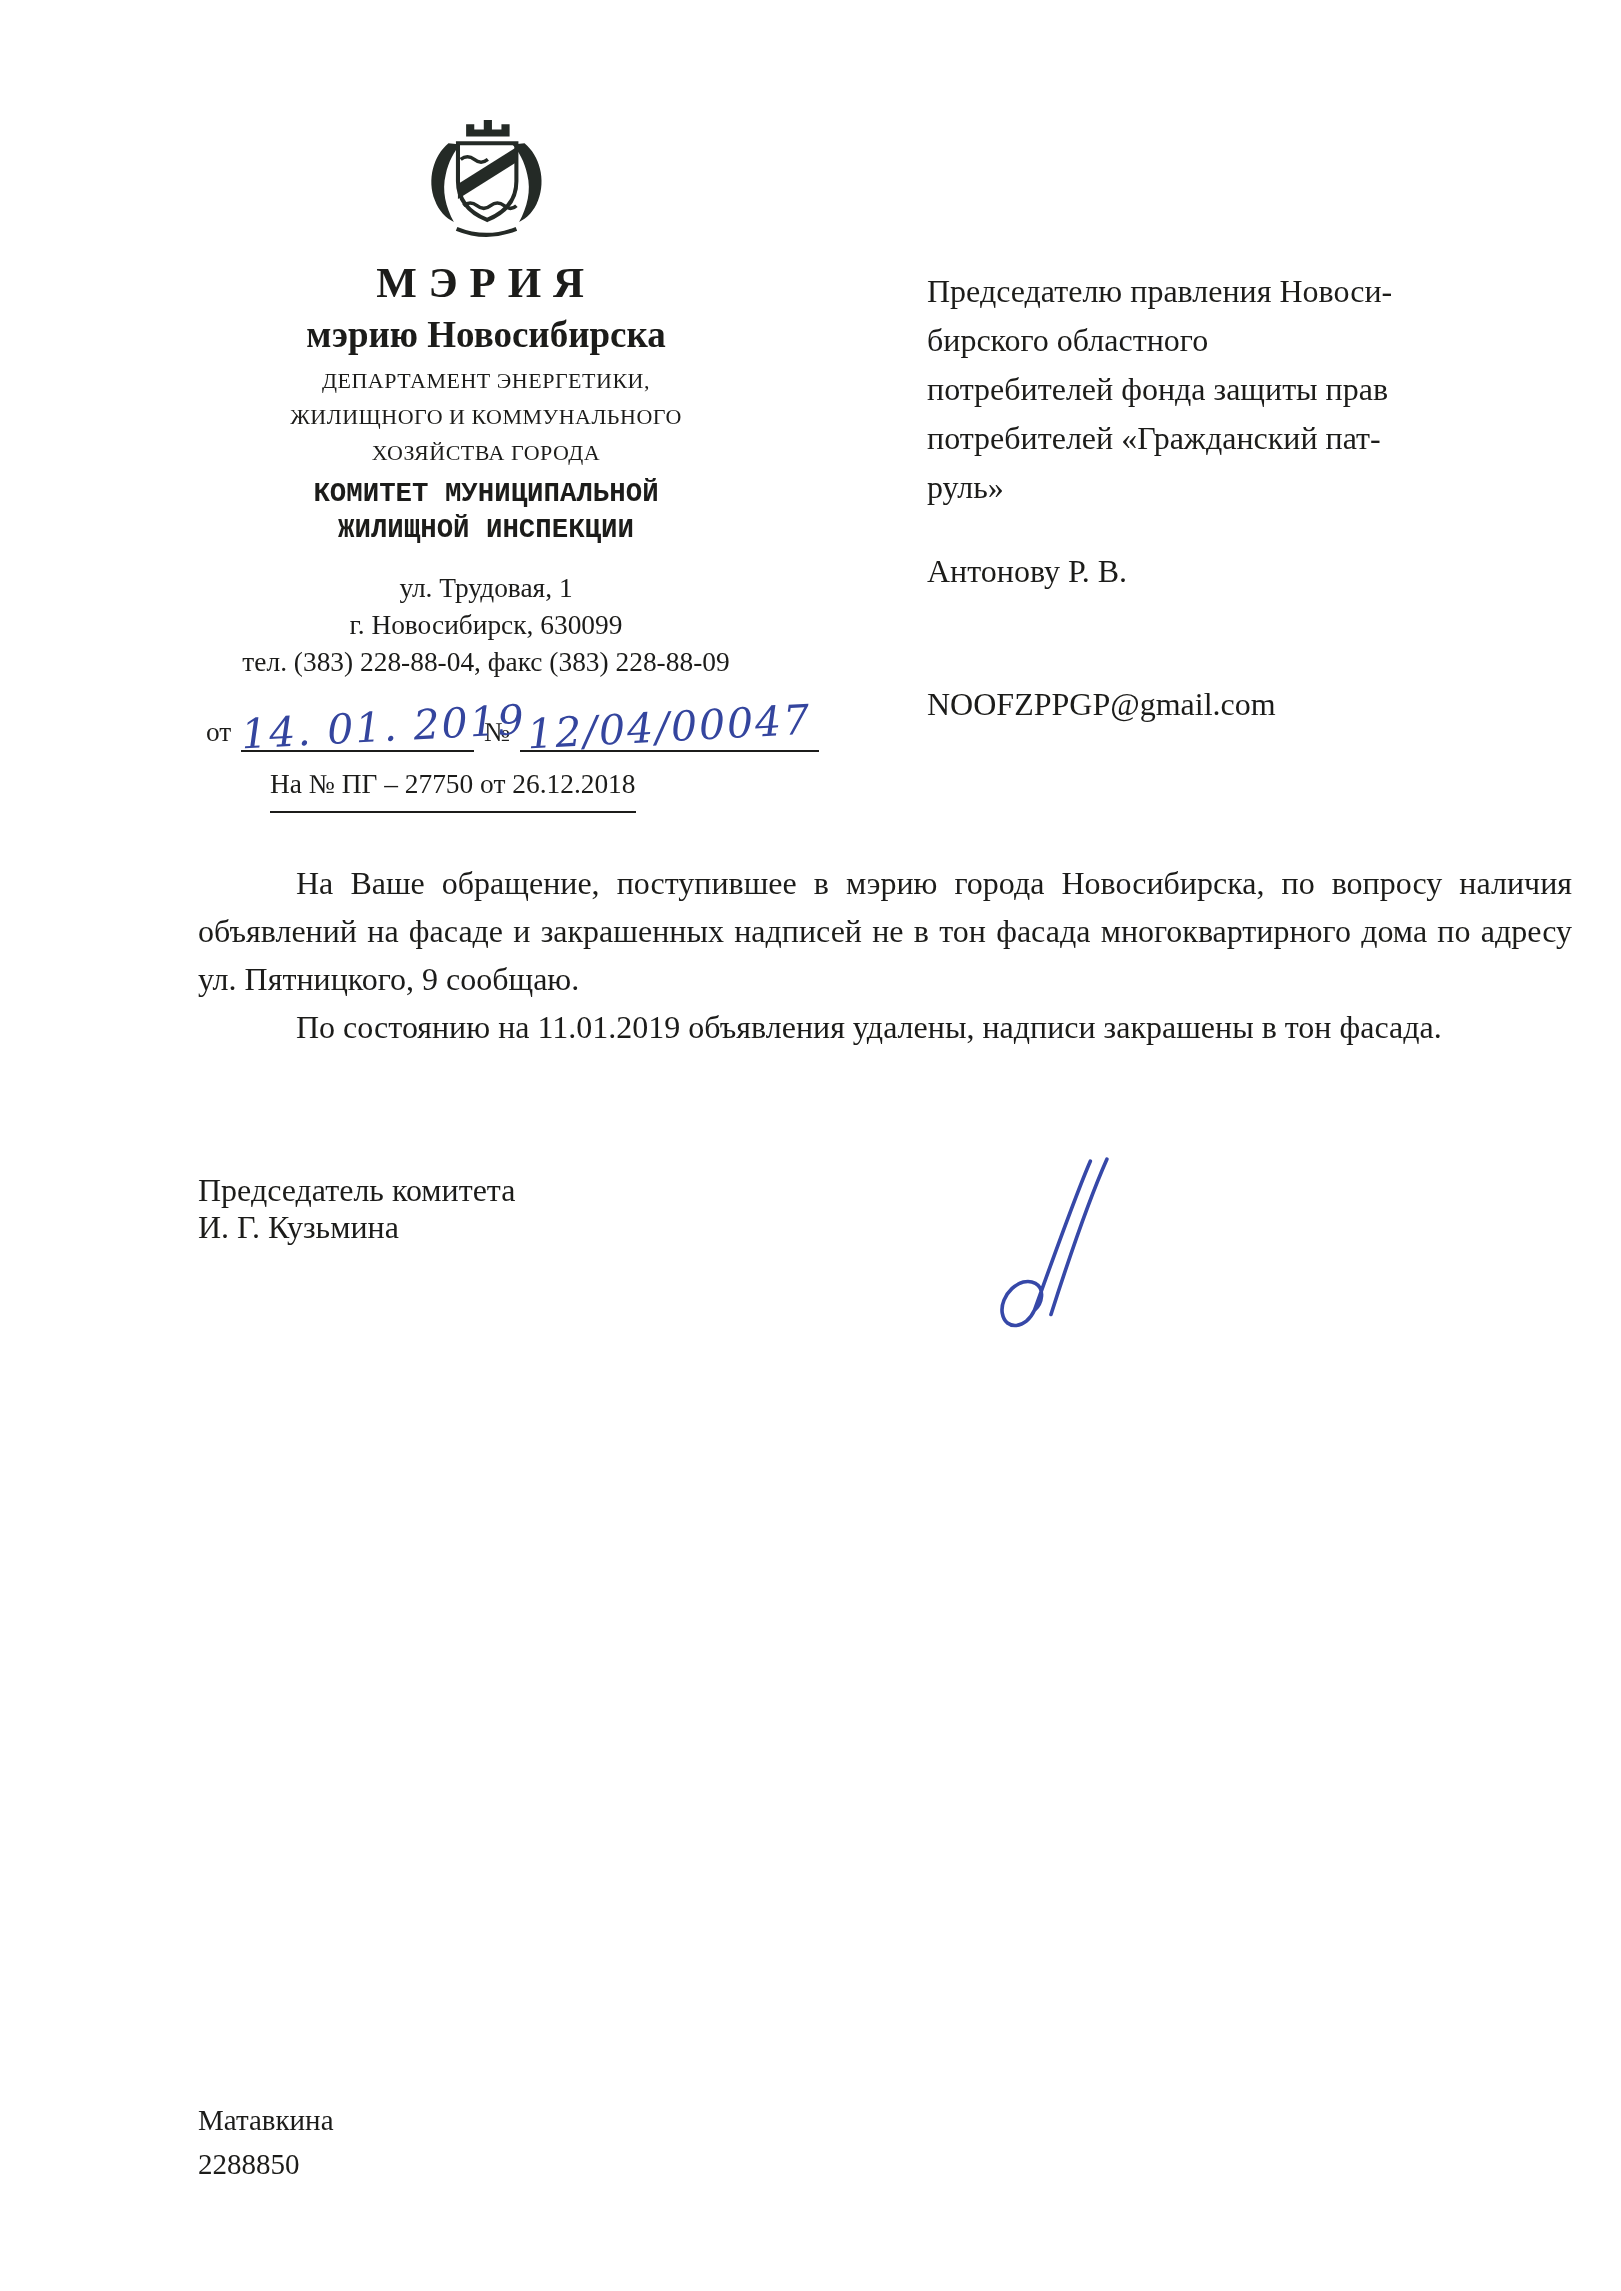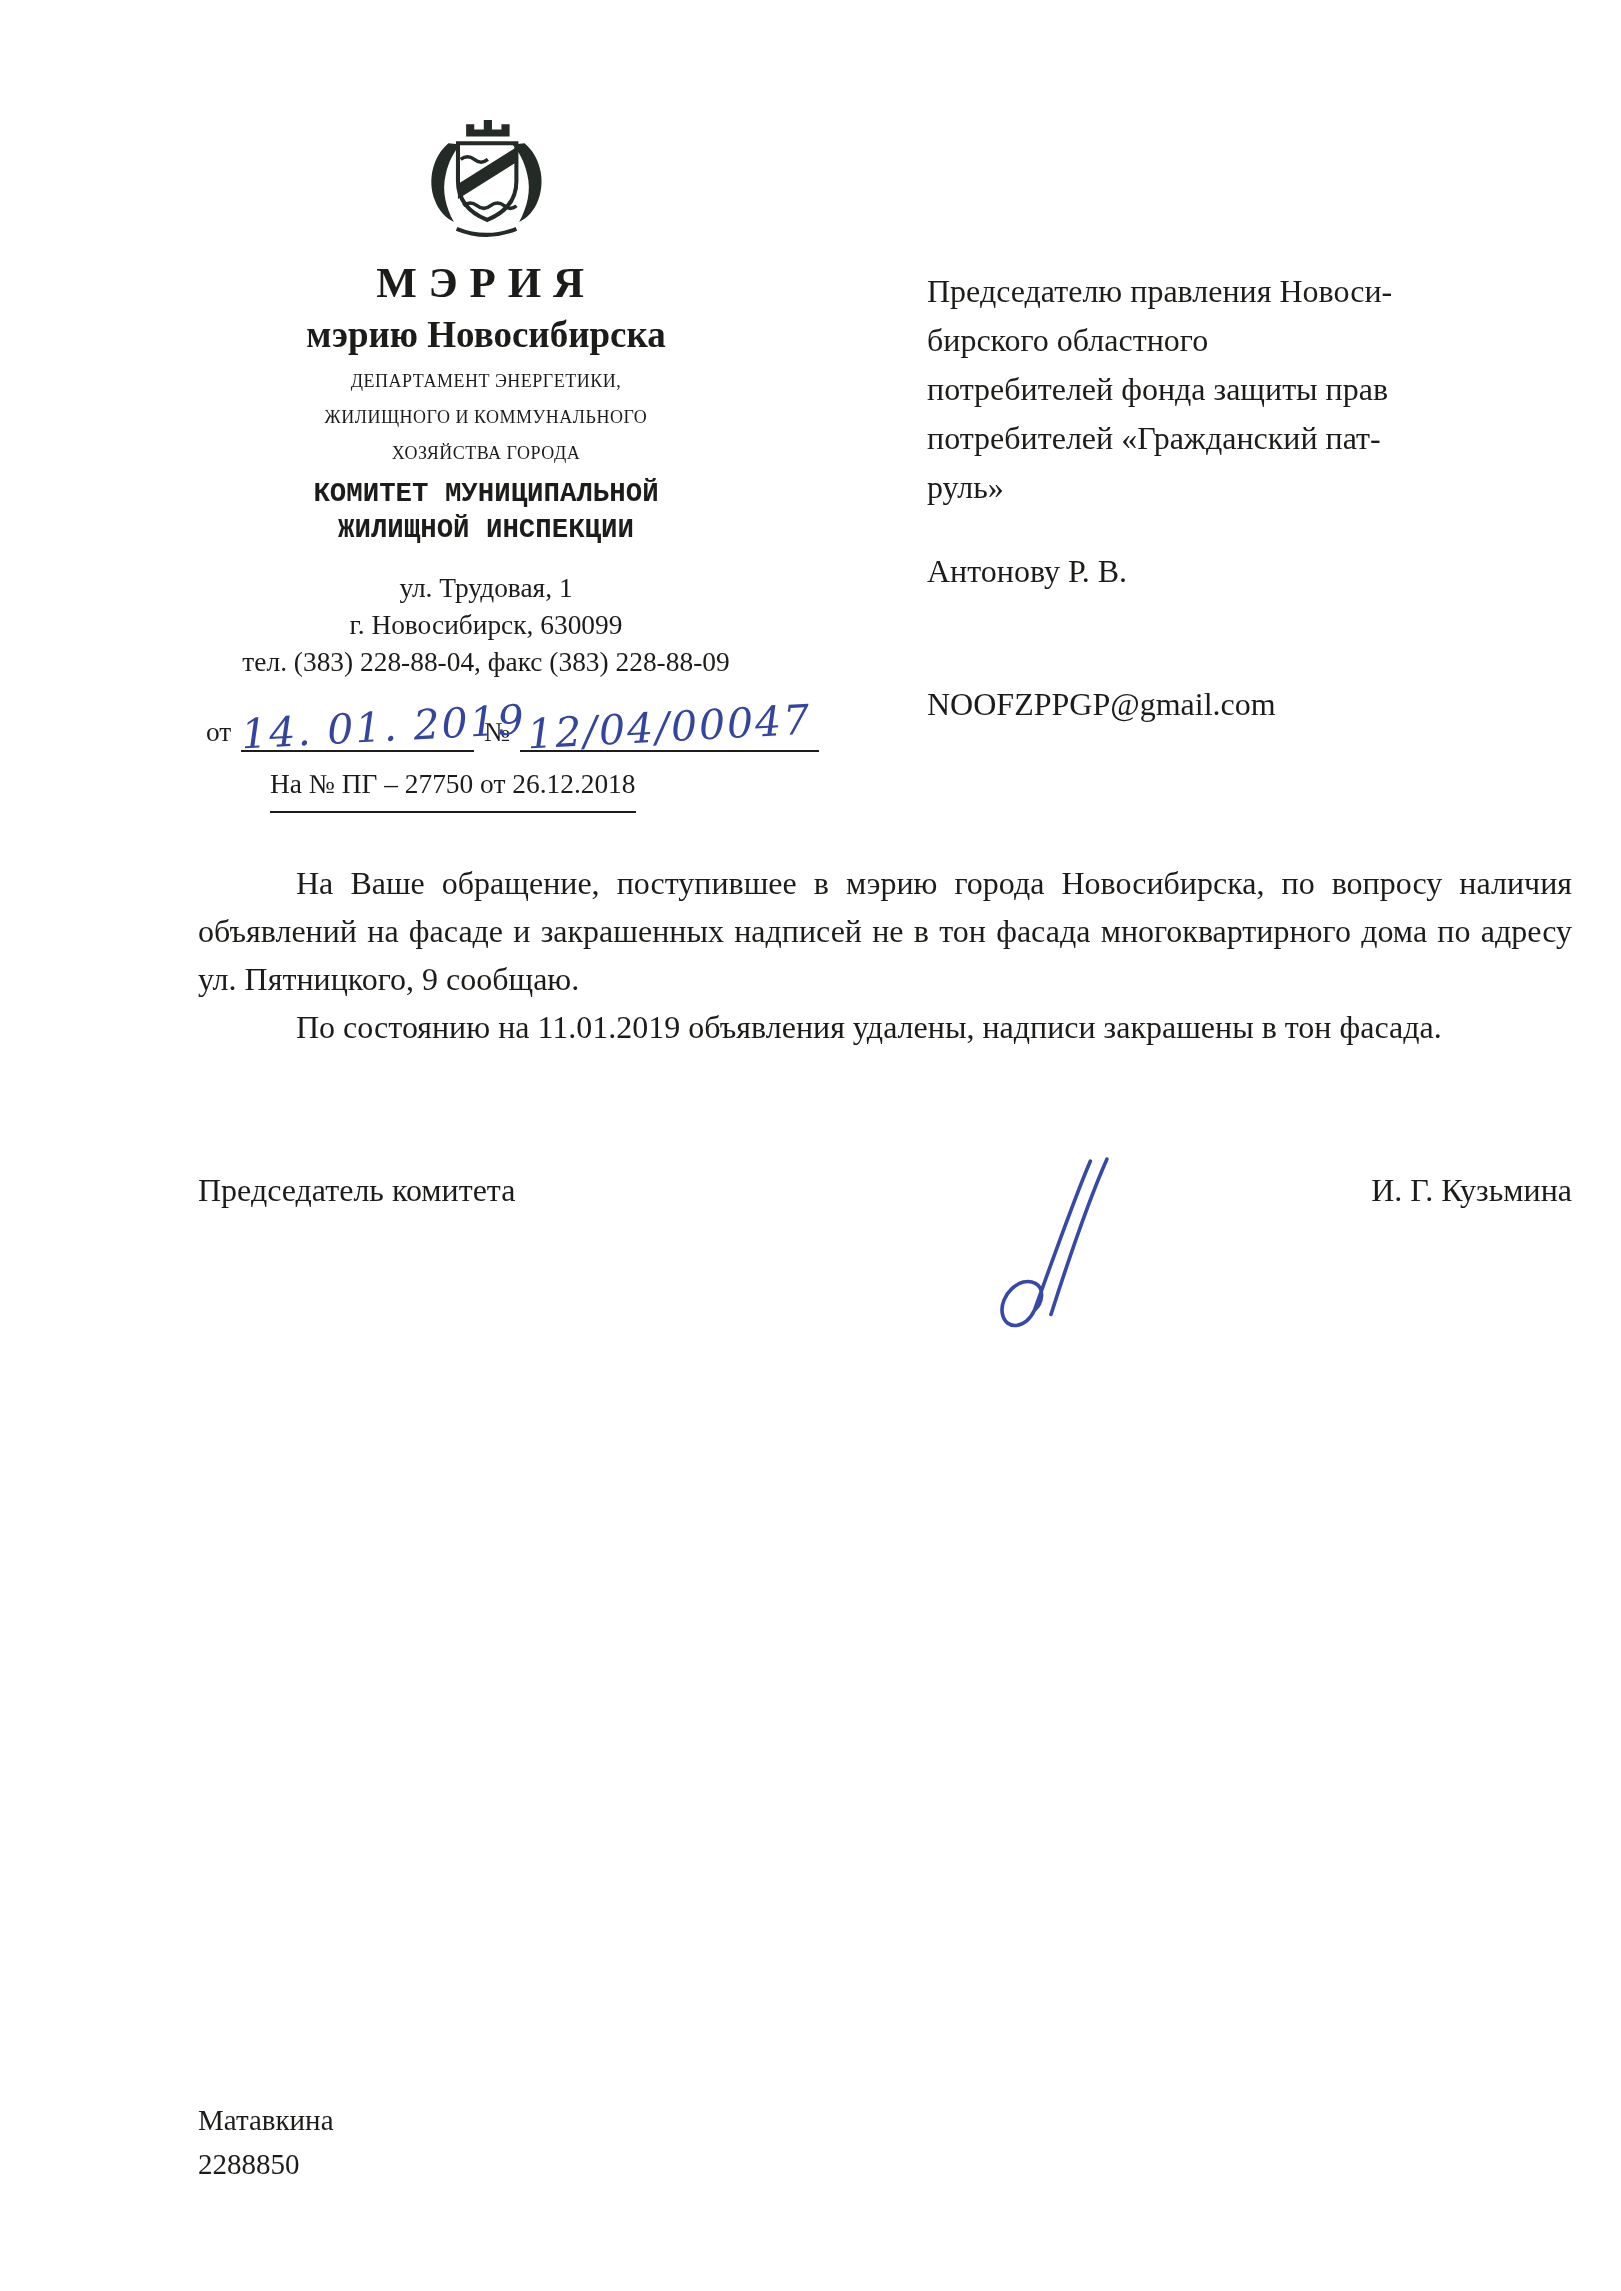--- a/index.html
+++ b/index.html
@@ -23,7 +23,7 @@
     line-height: 55px;
   }
   .org-city { font-size: 37px; font-weight: bold; line-height: 49px; }
-  .dept-line { font-size: 18px; line-height: 36px; letter-spacing: 0.5px; }
+  .dept-line { font-size: 22px; line-height: 36px; letter-spacing: 0.5px; }
   .dept-block { margin-top: 3.9px; }
   .committee-block { margin-top: 5.9px; font-family: Liberation Mono, monospace; }
   .committee-line { font-size: 27.4px; font-weight: bold; line-height: 36px; }

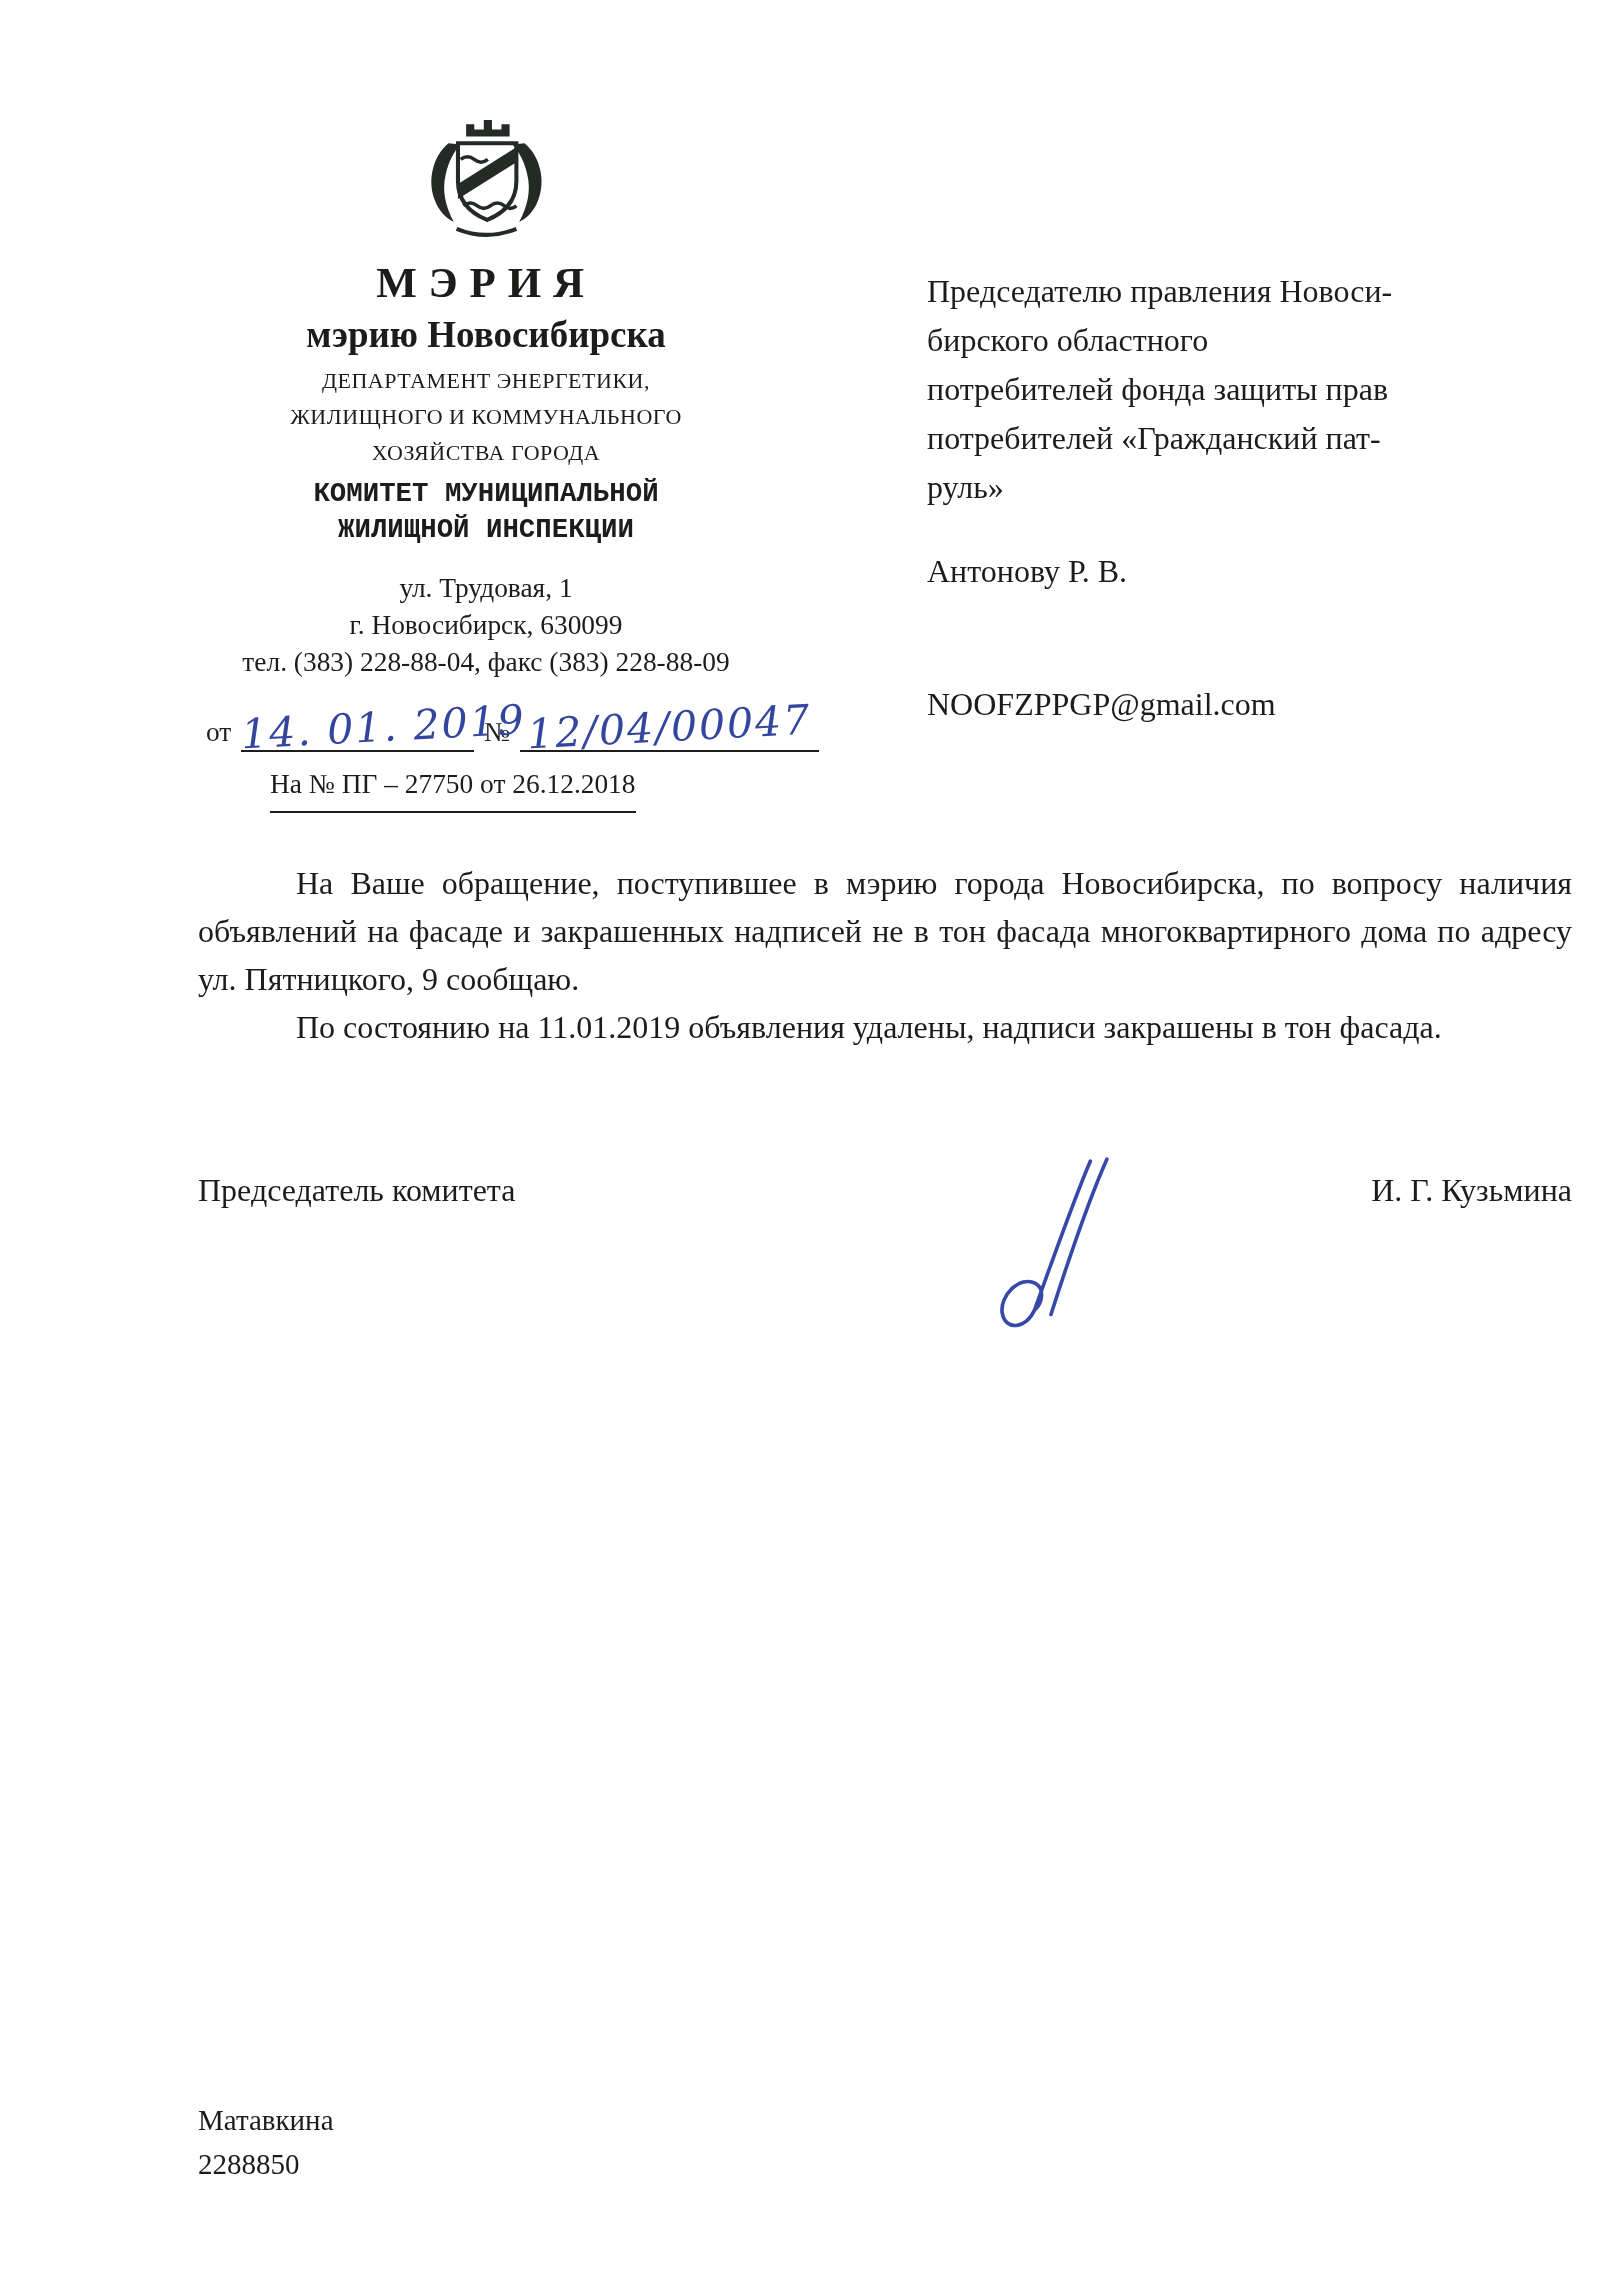--- a/index.html
+++ b/index.html
@@ -75,7 +75,7 @@
   
   .sign-row {
     position: absolute; left: 198px; top: 1172px; width: 1374px;
-    display: flex; justify-content: space-between; font-size: 32px;
+    display: flex; justify-content: space-between; font-size: 32px; flex-direction: column;
   }
   .signature-scribble {
     position: absolute; left: 988px; top: 1155px; width: 157px; height: 176px;

